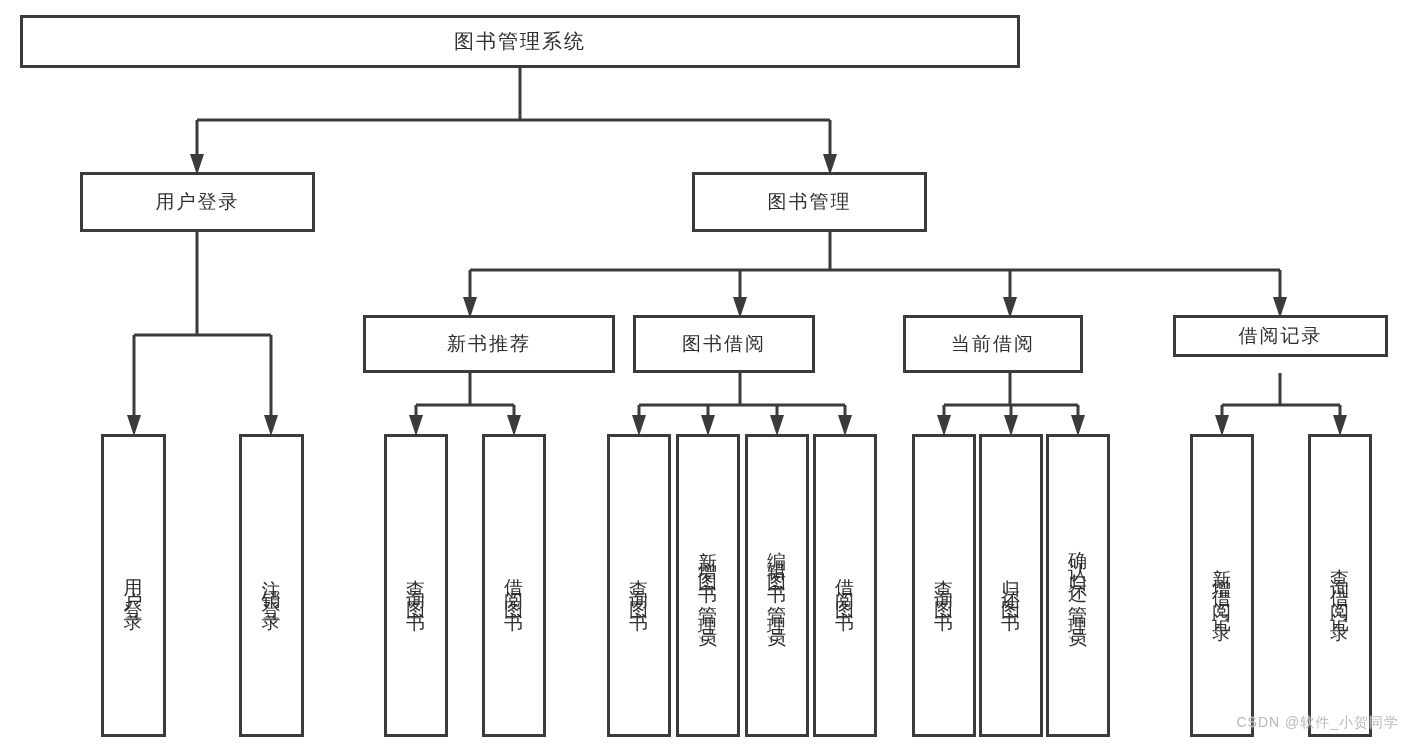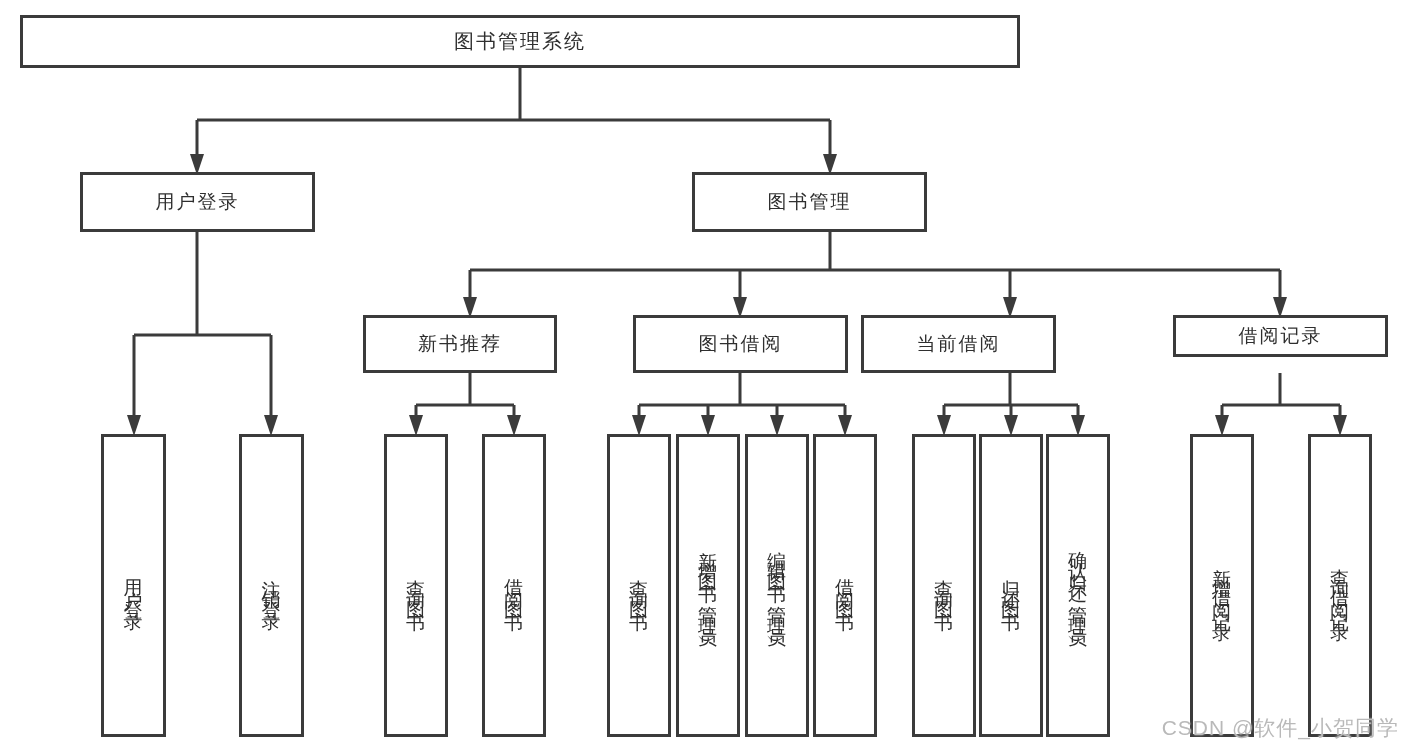--- a/index.html
+++ b/index.html
@@ -93,7 +93,7 @@
   <div class="node" style="left:80px; top:172px; width:235px; height:60px">用户登录</div>
   <div class="node" style="left:692px; top:172px; width:235px; height:60px">图书管理</div>
 
-  <div class="node" style="left:363px; top:315px; width:194px; height:58px">新书推荐</div>
+  <div class="node" style="left:363px; top:315px; width:252px; height:58px">新书推荐</div>
   <div class="node" style="left:633px; top:315px; width:215px; height:58px">图书借阅</div>
   <div class="node" style="left:861px; top:315px; width:195px; height:58px">当前借阅</div>
   <div class="node" style="left:1173px; top:315px; width:215px; height:42px">借阅记录</div>

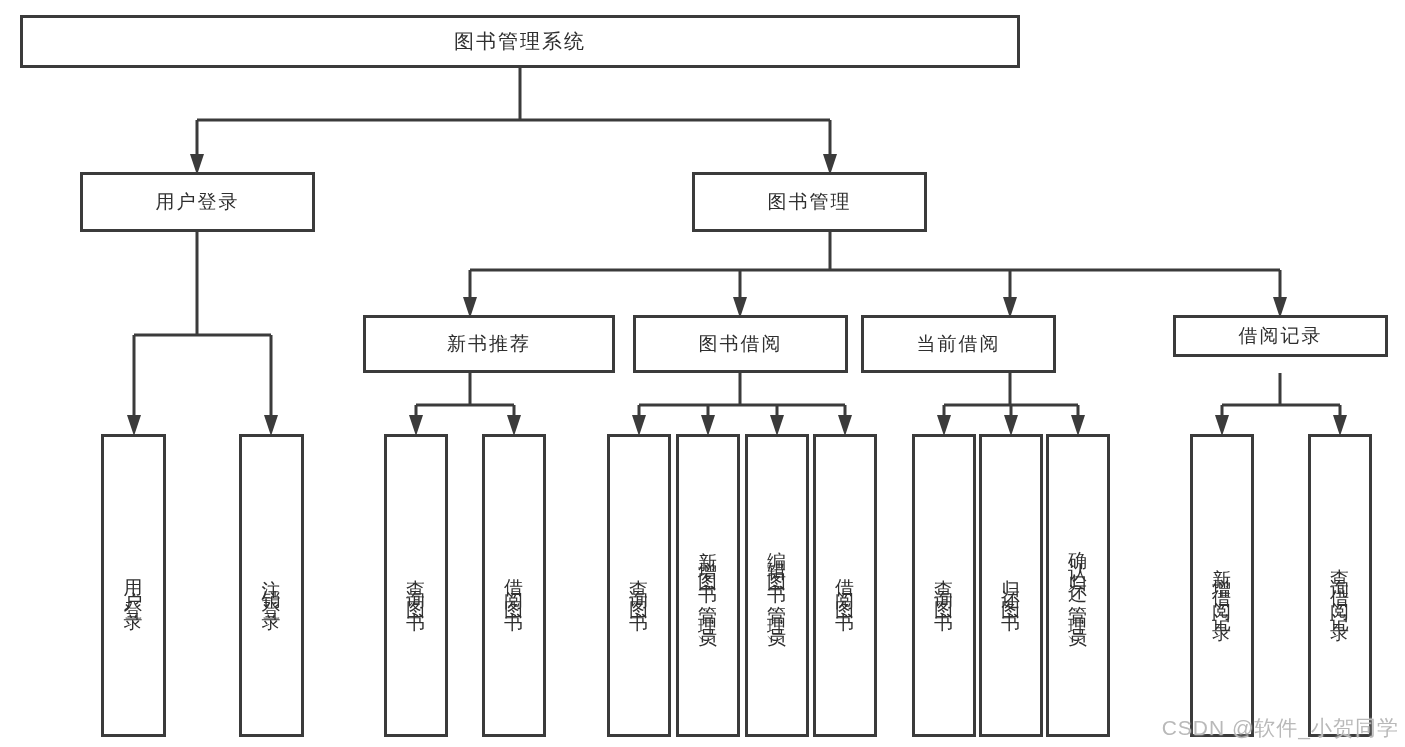--- a/index.html
+++ b/index.html
@@ -94,7 +94,7 @@
   <div class="node" style="left:692px; top:172px; width:235px; height:60px">图书管理</div>
 
   <div class="node" style="left:363px; top:315px; width:252px; height:58px">新书推荐</div>
-  <div class="node" style="left:633px; top:315px; width:215px; height:58px">图书借阅</div>
+  <div class="node" style="left:633px; top:315px; width:182px; height:58px">图书借阅</div>
   <div class="node" style="left:861px; top:315px; width:195px; height:58px">当前借阅</div>
   <div class="node" style="left:1173px; top:315px; width:215px; height:42px">借阅记录</div>
 

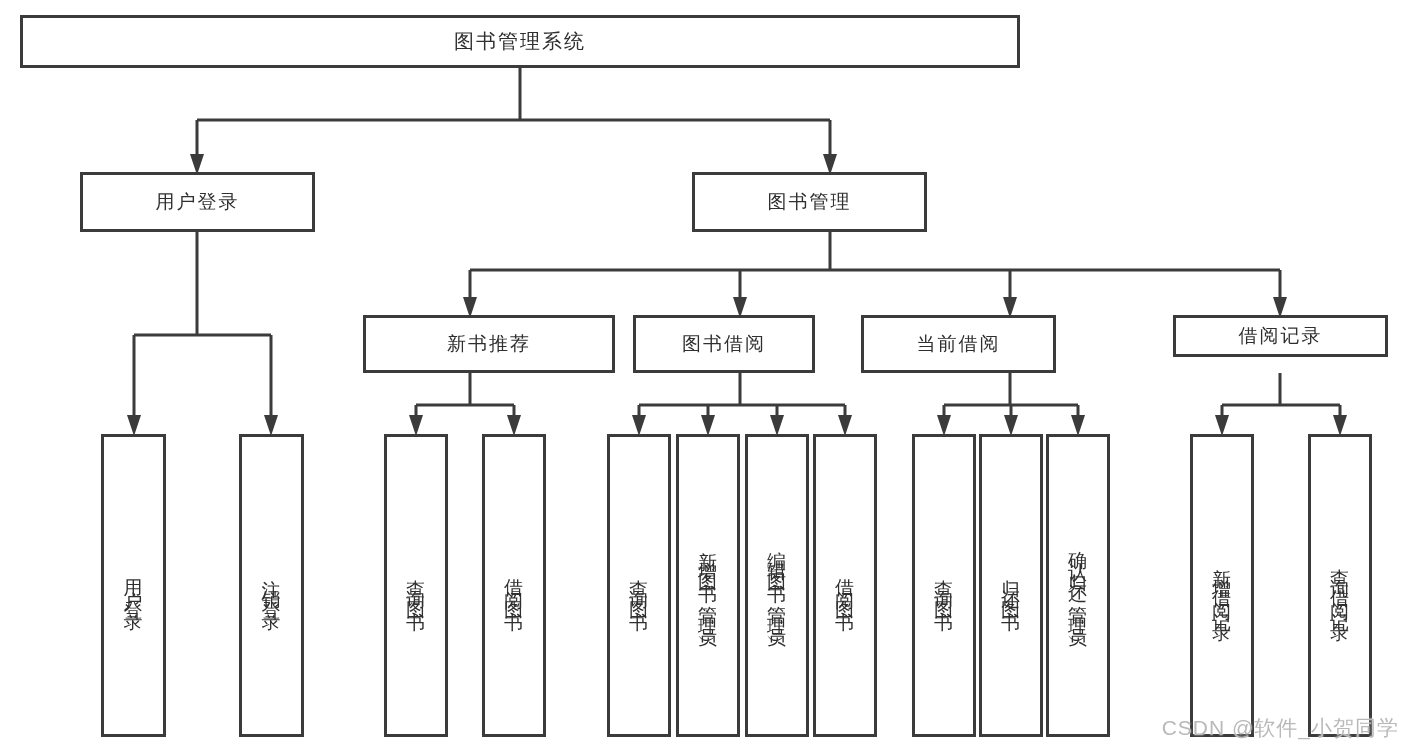--- a/index.html
+++ b/index.html
@@ -95,7 +95,7 @@
 
   <div class="node" style="left:363px; top:315px; width:252px; height:58px">新书推荐</div>
   <div class="node" style="left:633px; top:315px; width:182px; height:58px">图书借阅</div>
-  <div class="node" style="left:861px; top:315px; width:195px; height:58px">当前借阅</div>
+  <div class="node" style="left:903px; top:315px; width:180px; height:58px">当前借阅</div>
   <div class="node" style="left:1173px; top:315px; width:215px; height:42px">借阅记录</div>
 
   <div class="node leaf" style="left:101px; top:434px; width:65px; height:303px">用户登录</div>

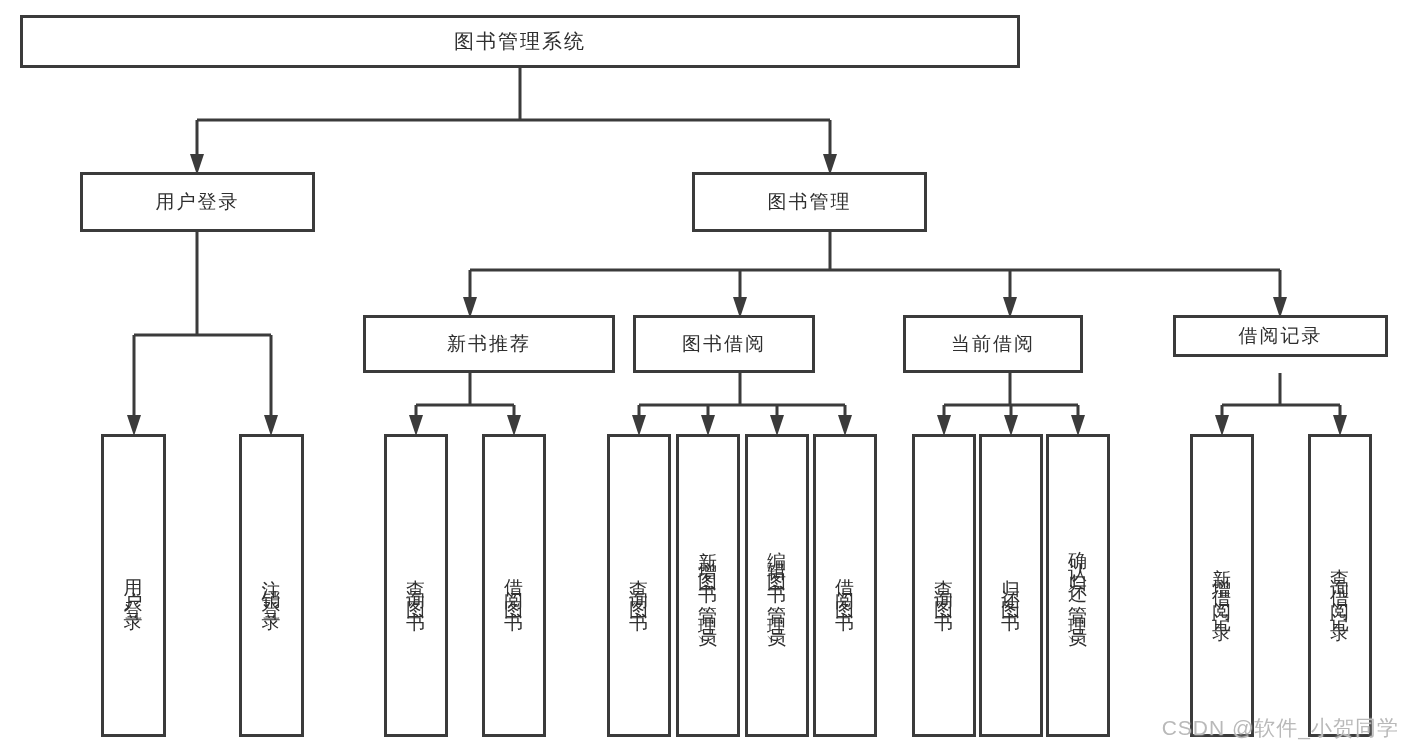--- a/index.html
+++ b/index.html
@@ -54,7 +54,7 @@
     position: absolute;
     top: 714px;
     right: 6px;
-    font-size: 21px;
+    font-size: 14px;
     color: var(--watermark, #b9b9b9);
     letter-spacing: 1px;
     text-shadow: 0 0 2px #ffffff;

